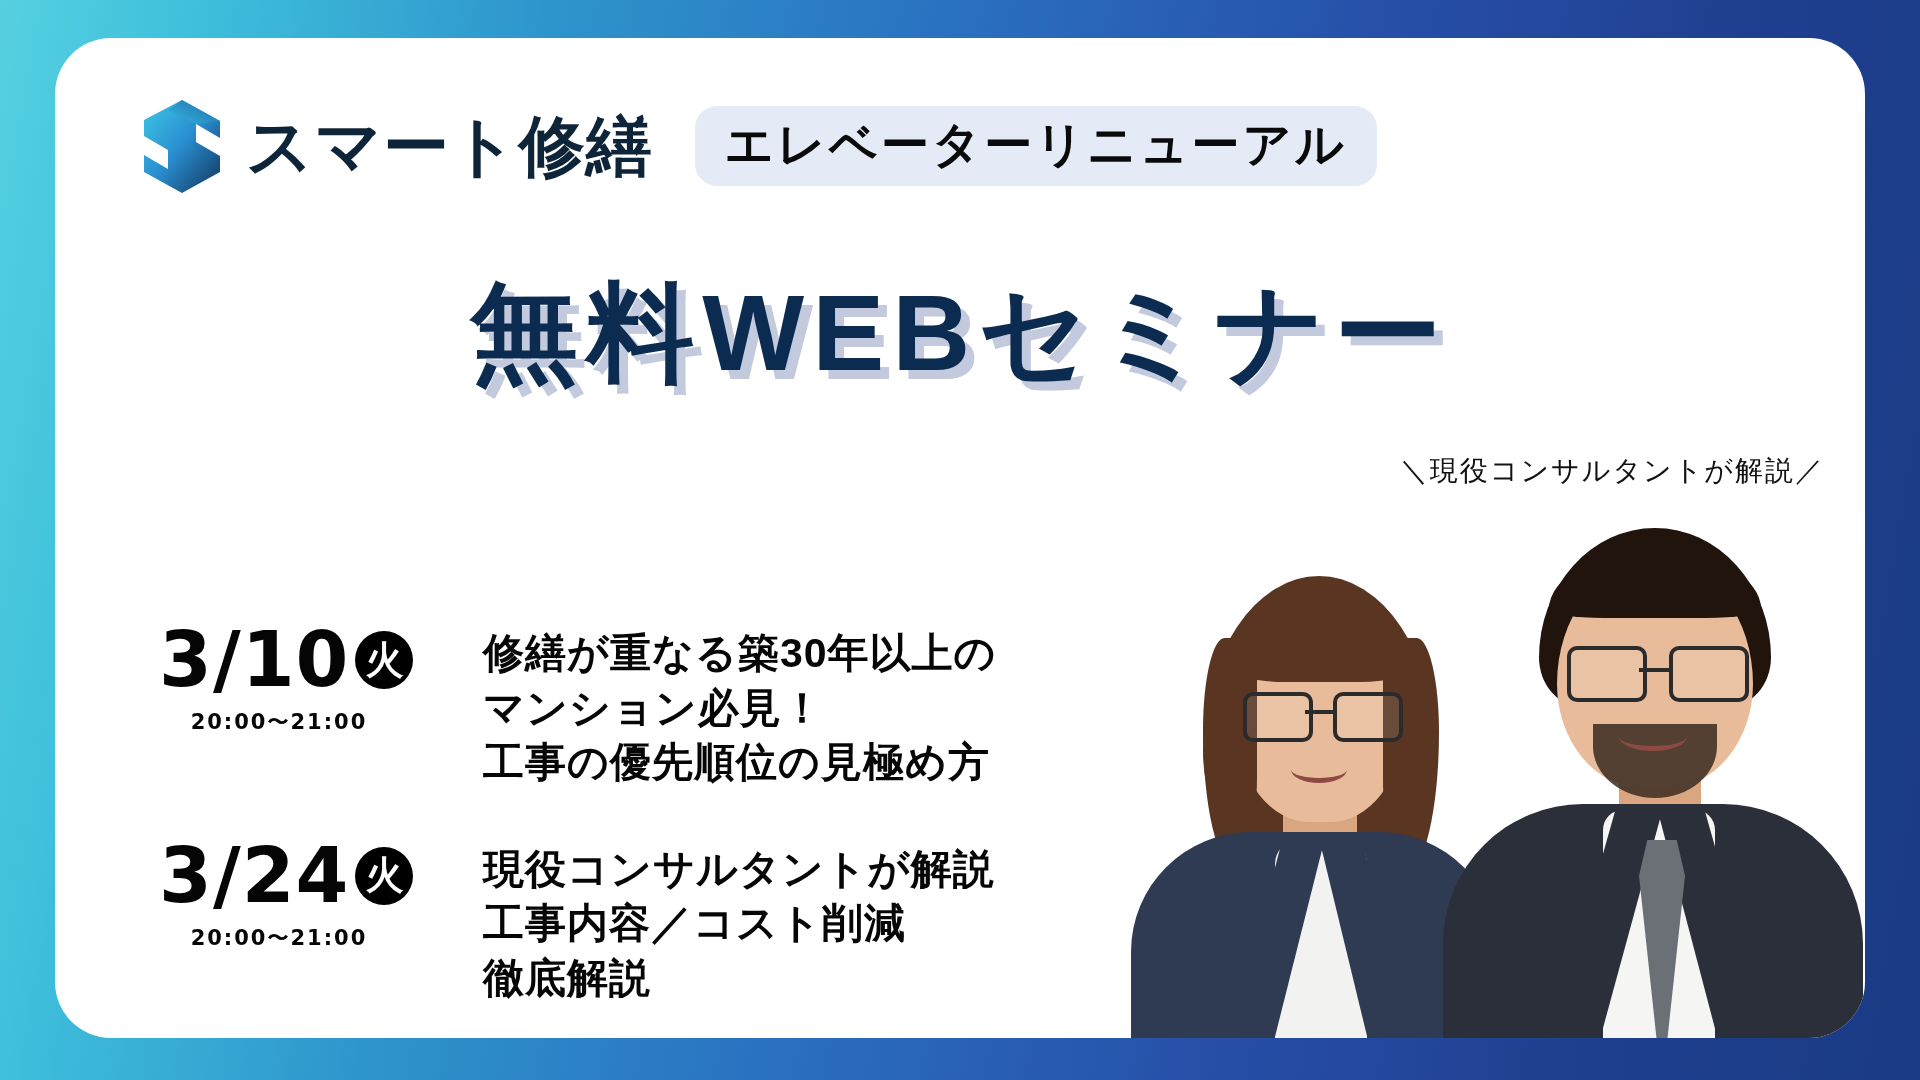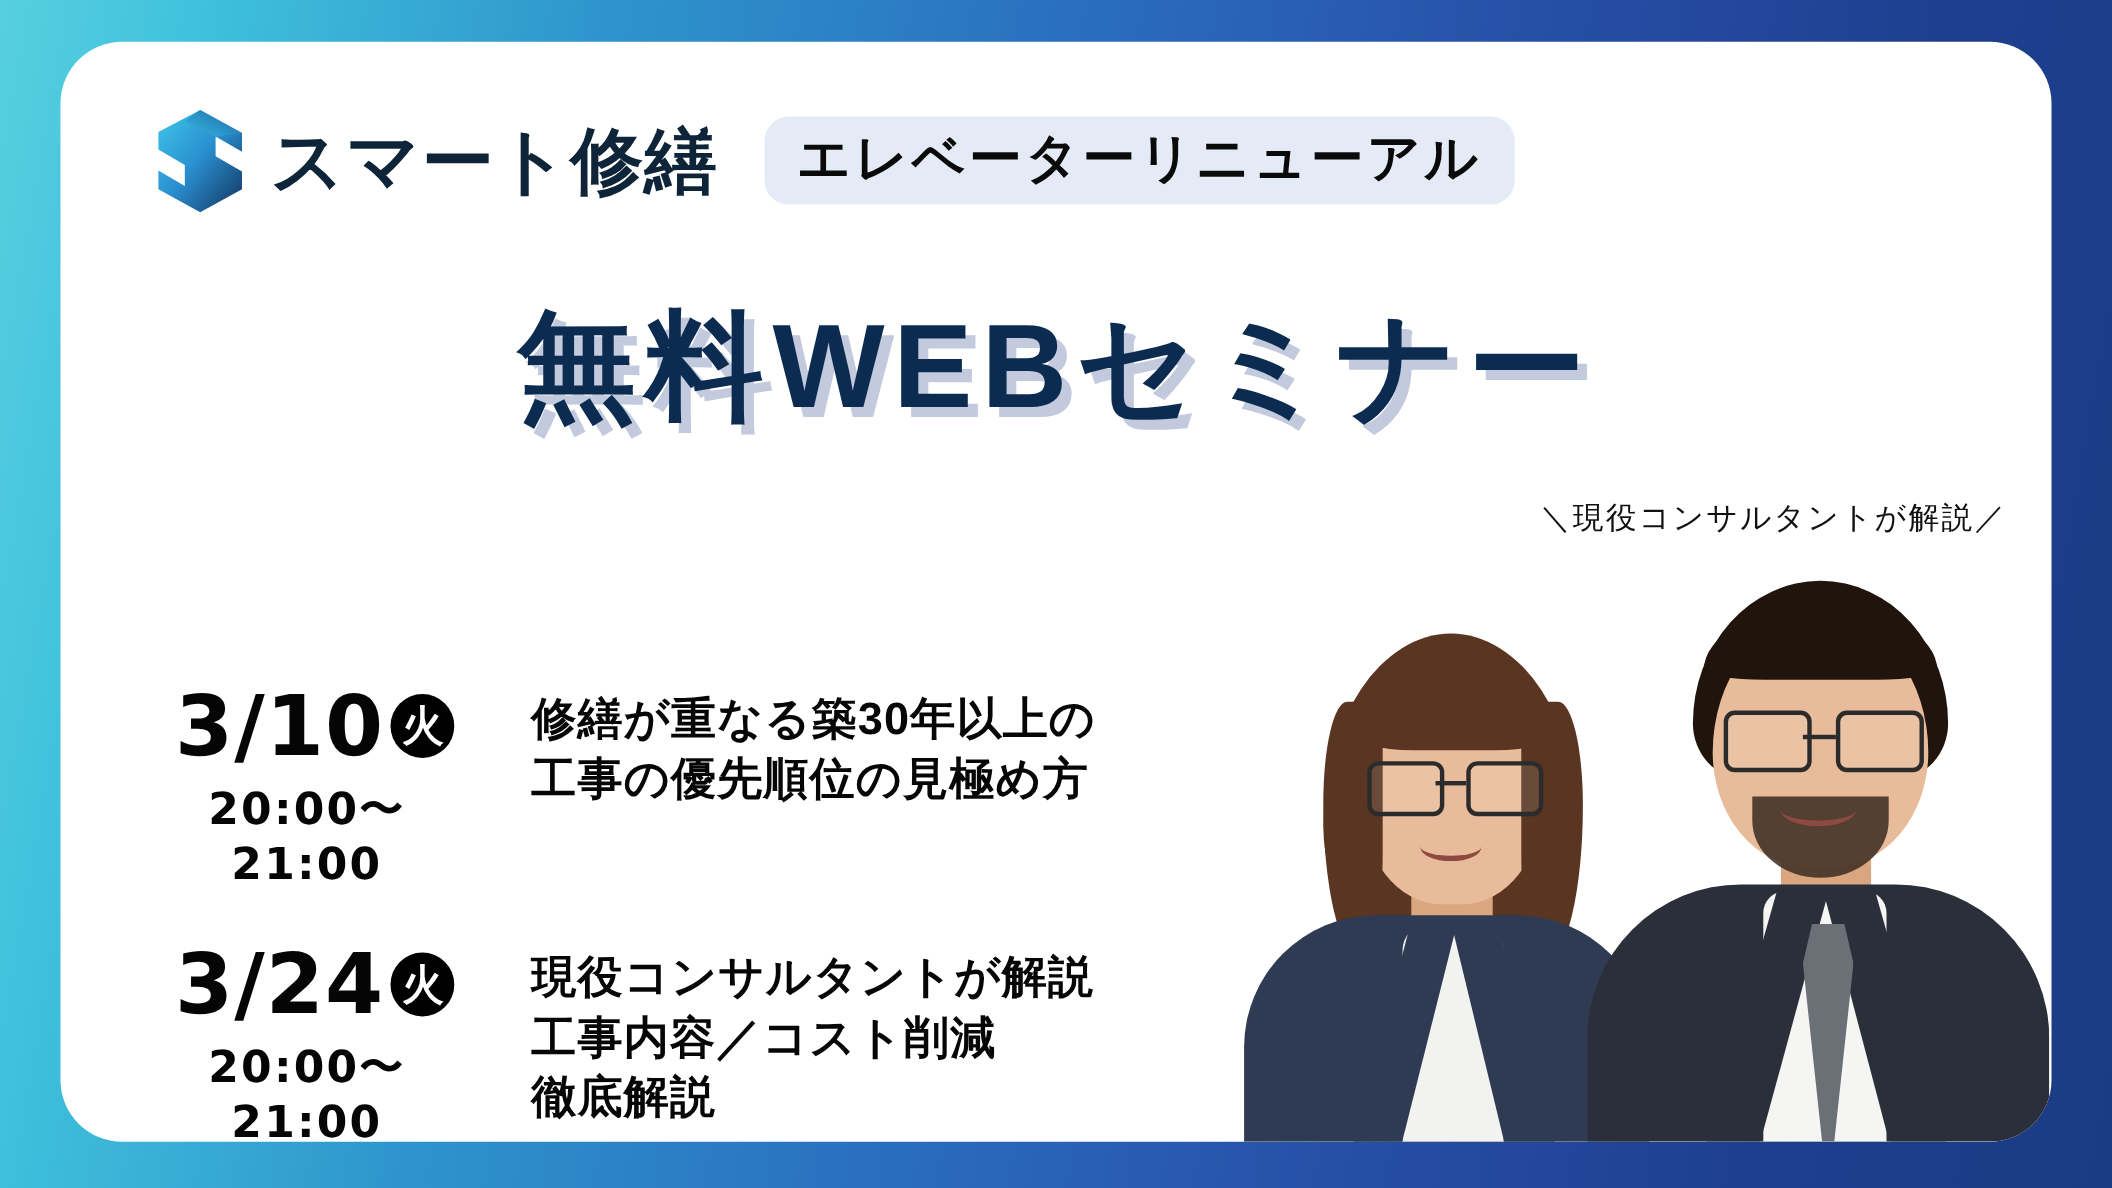--- a/index.html
+++ b/index.html
@@ -152,7 +152,7 @@
   }
   .when-time {
     margin-top: 10px;
-    font-size: 40px;
+    font-size: 21px;
     font-weight: 700;
     color: #050505;
     letter-spacing: 2px;

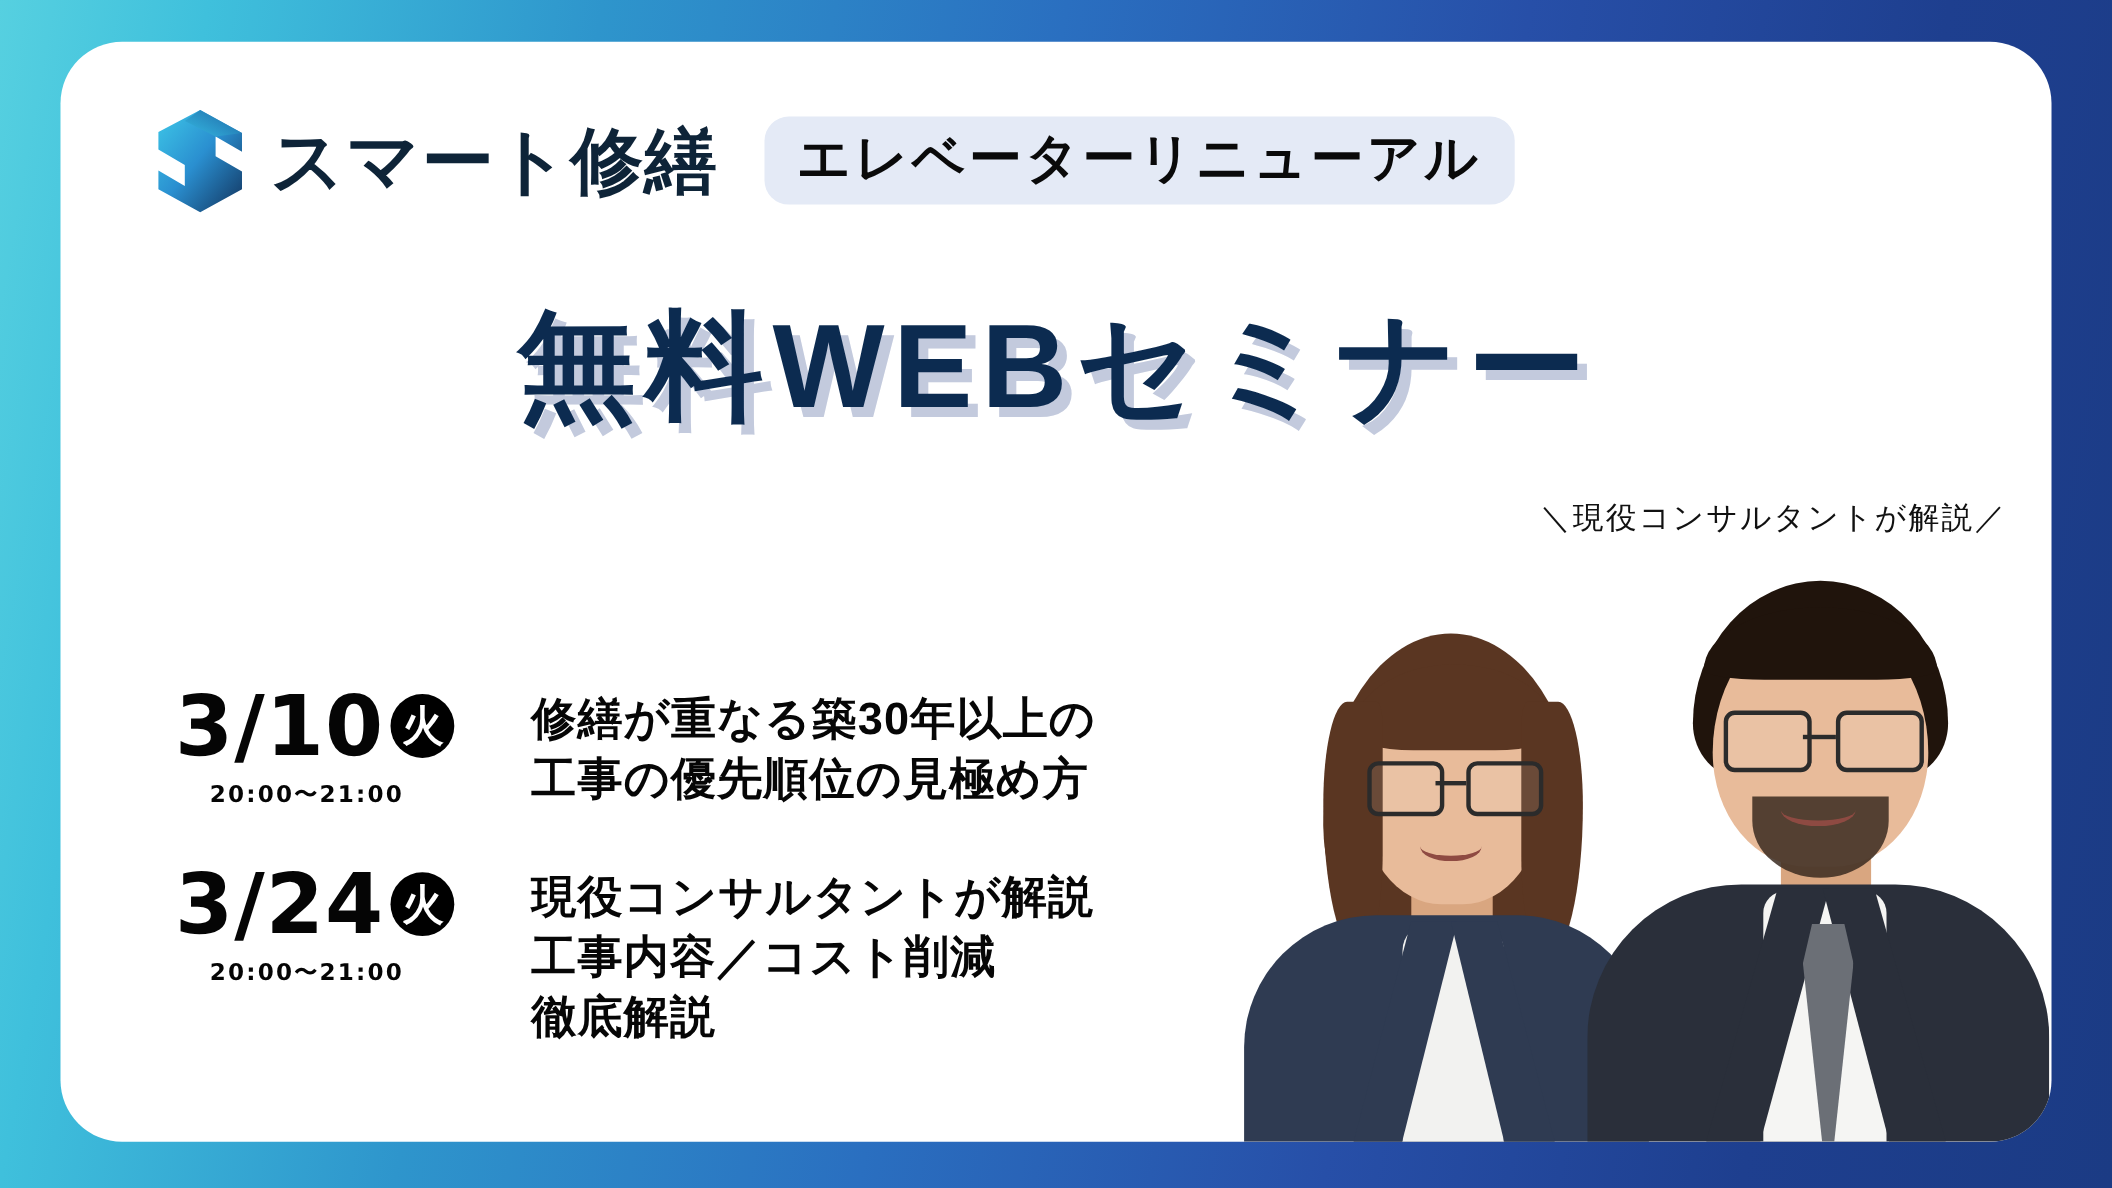--- a/index.html
+++ b/index.html
@@ -400,6 +400,7 @@
         </div>
         <div class="session-desc">
           <div>修繕が重なる築30年以上の</div>
+          <div>マンション必見！</div>
           <div>工事の優先順位の見極め方</div>
         </div>
       </div>

